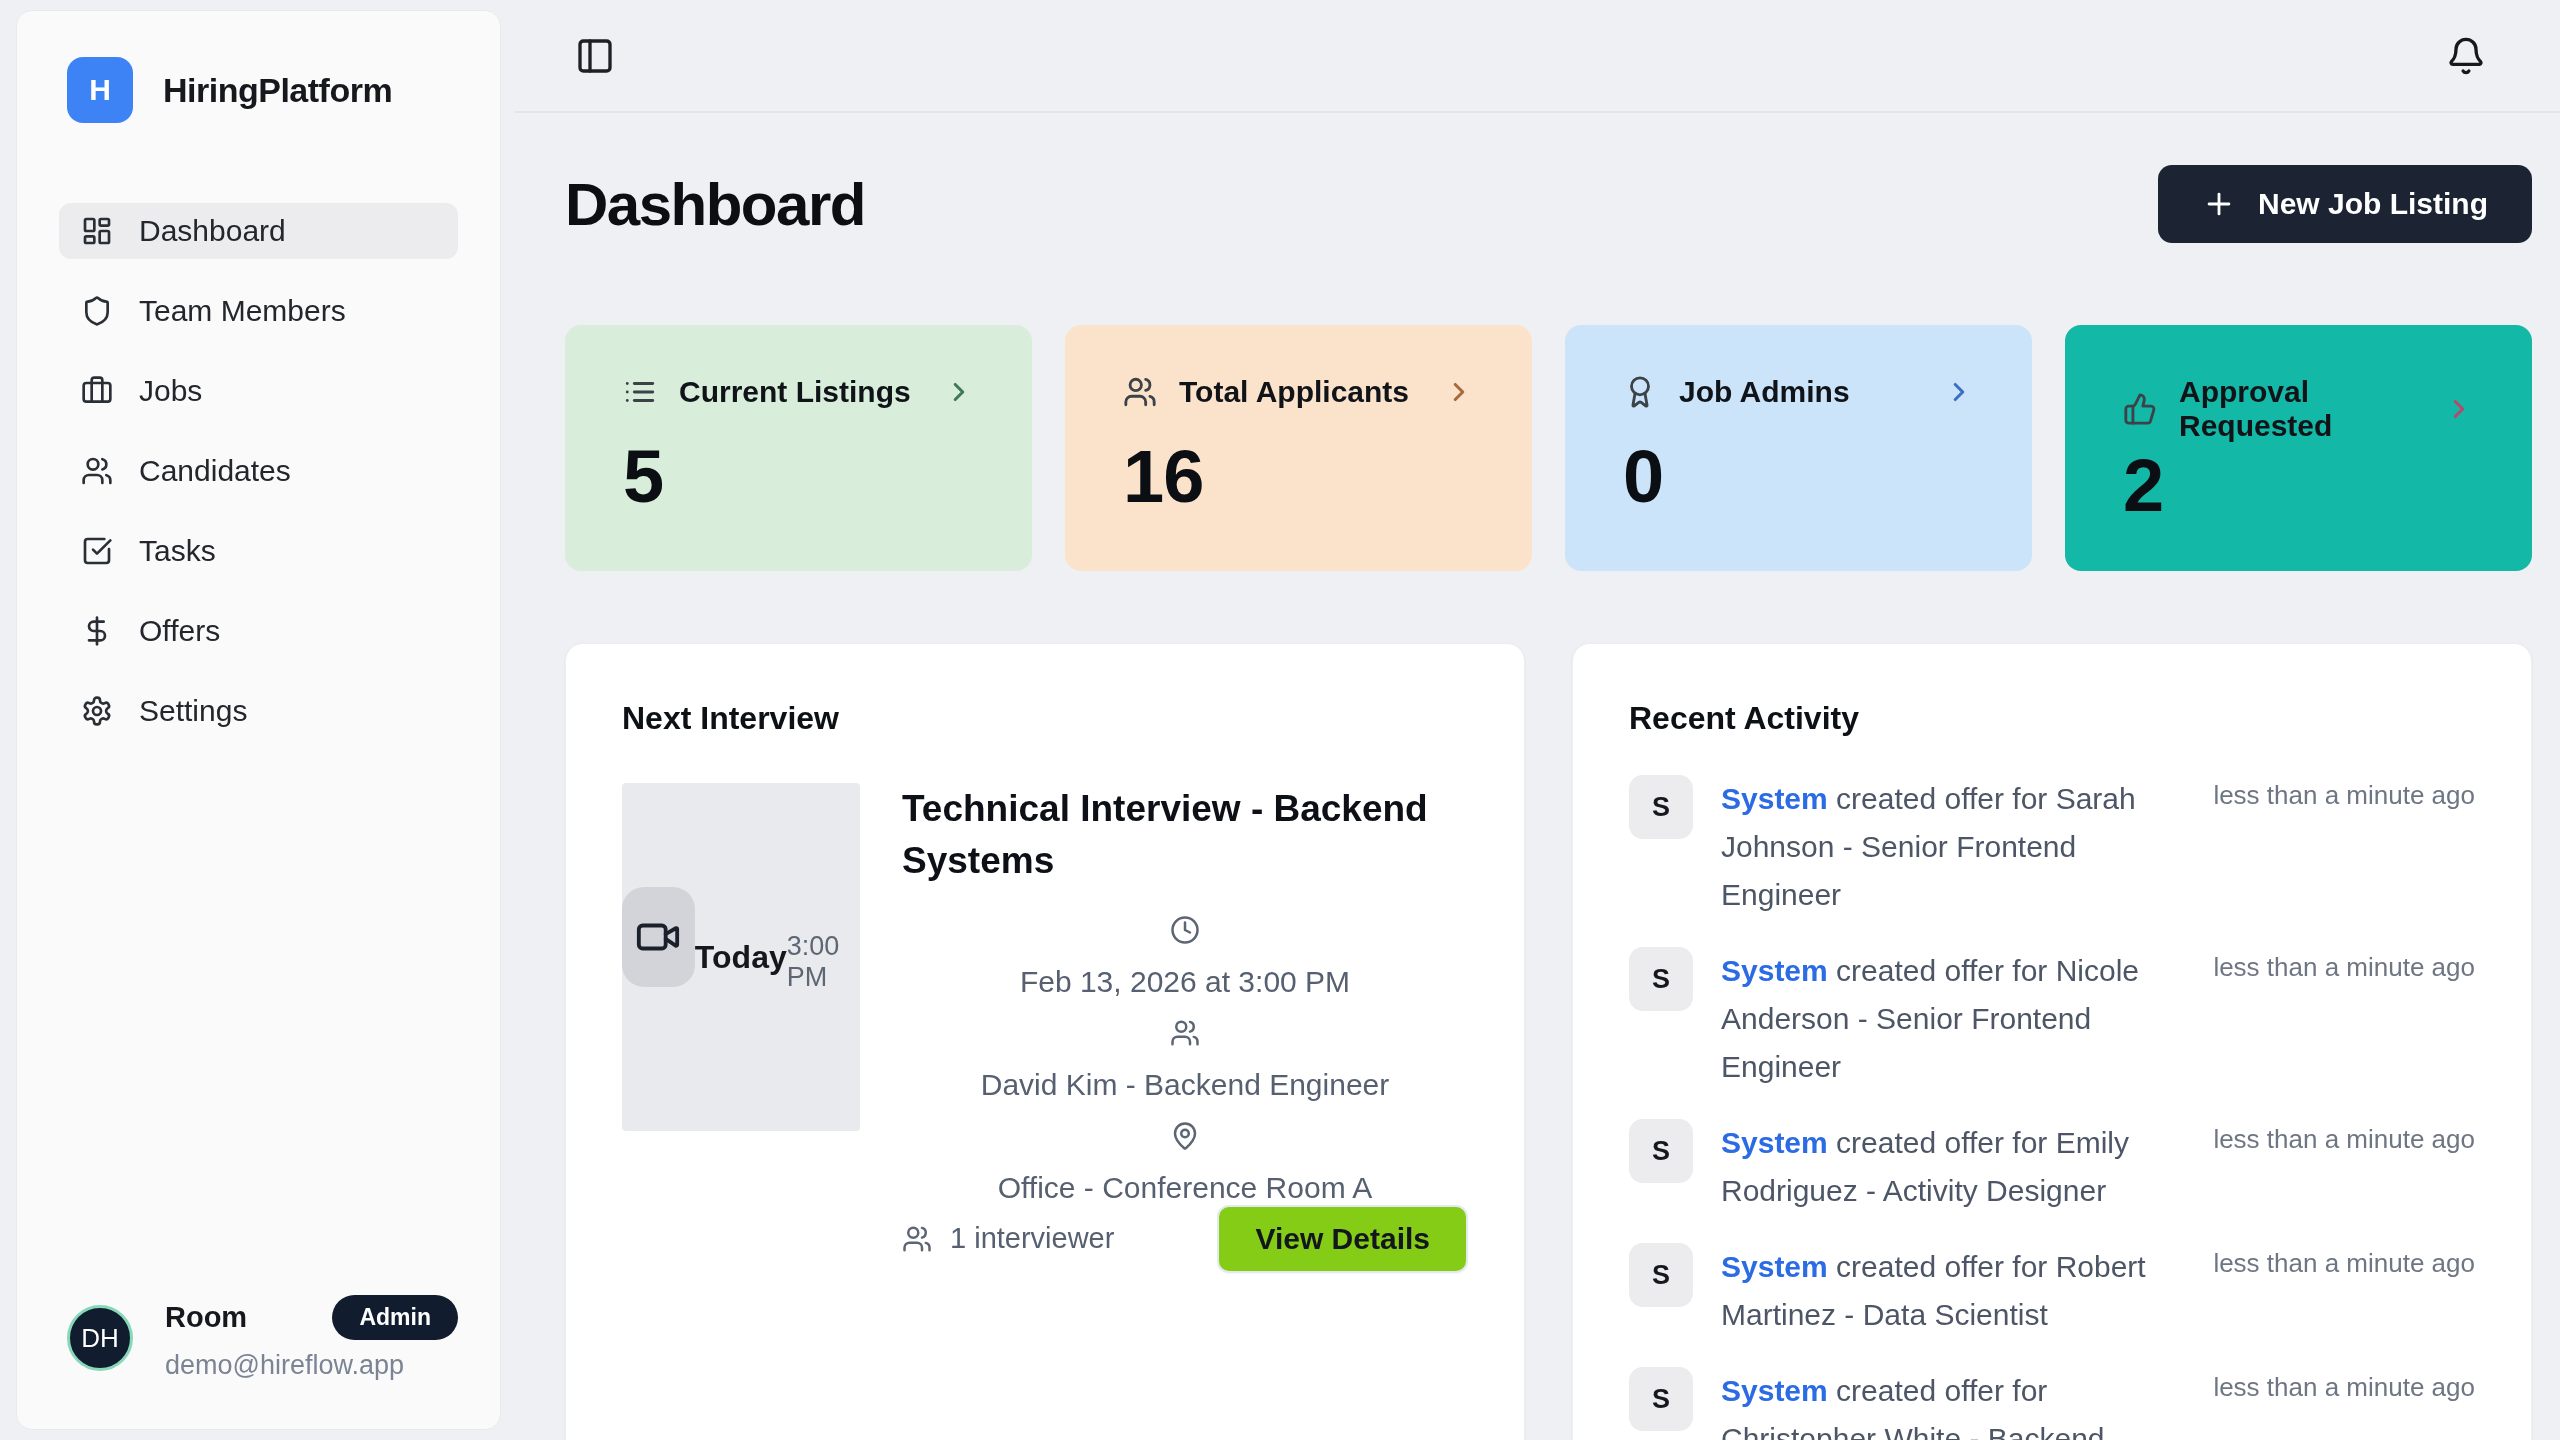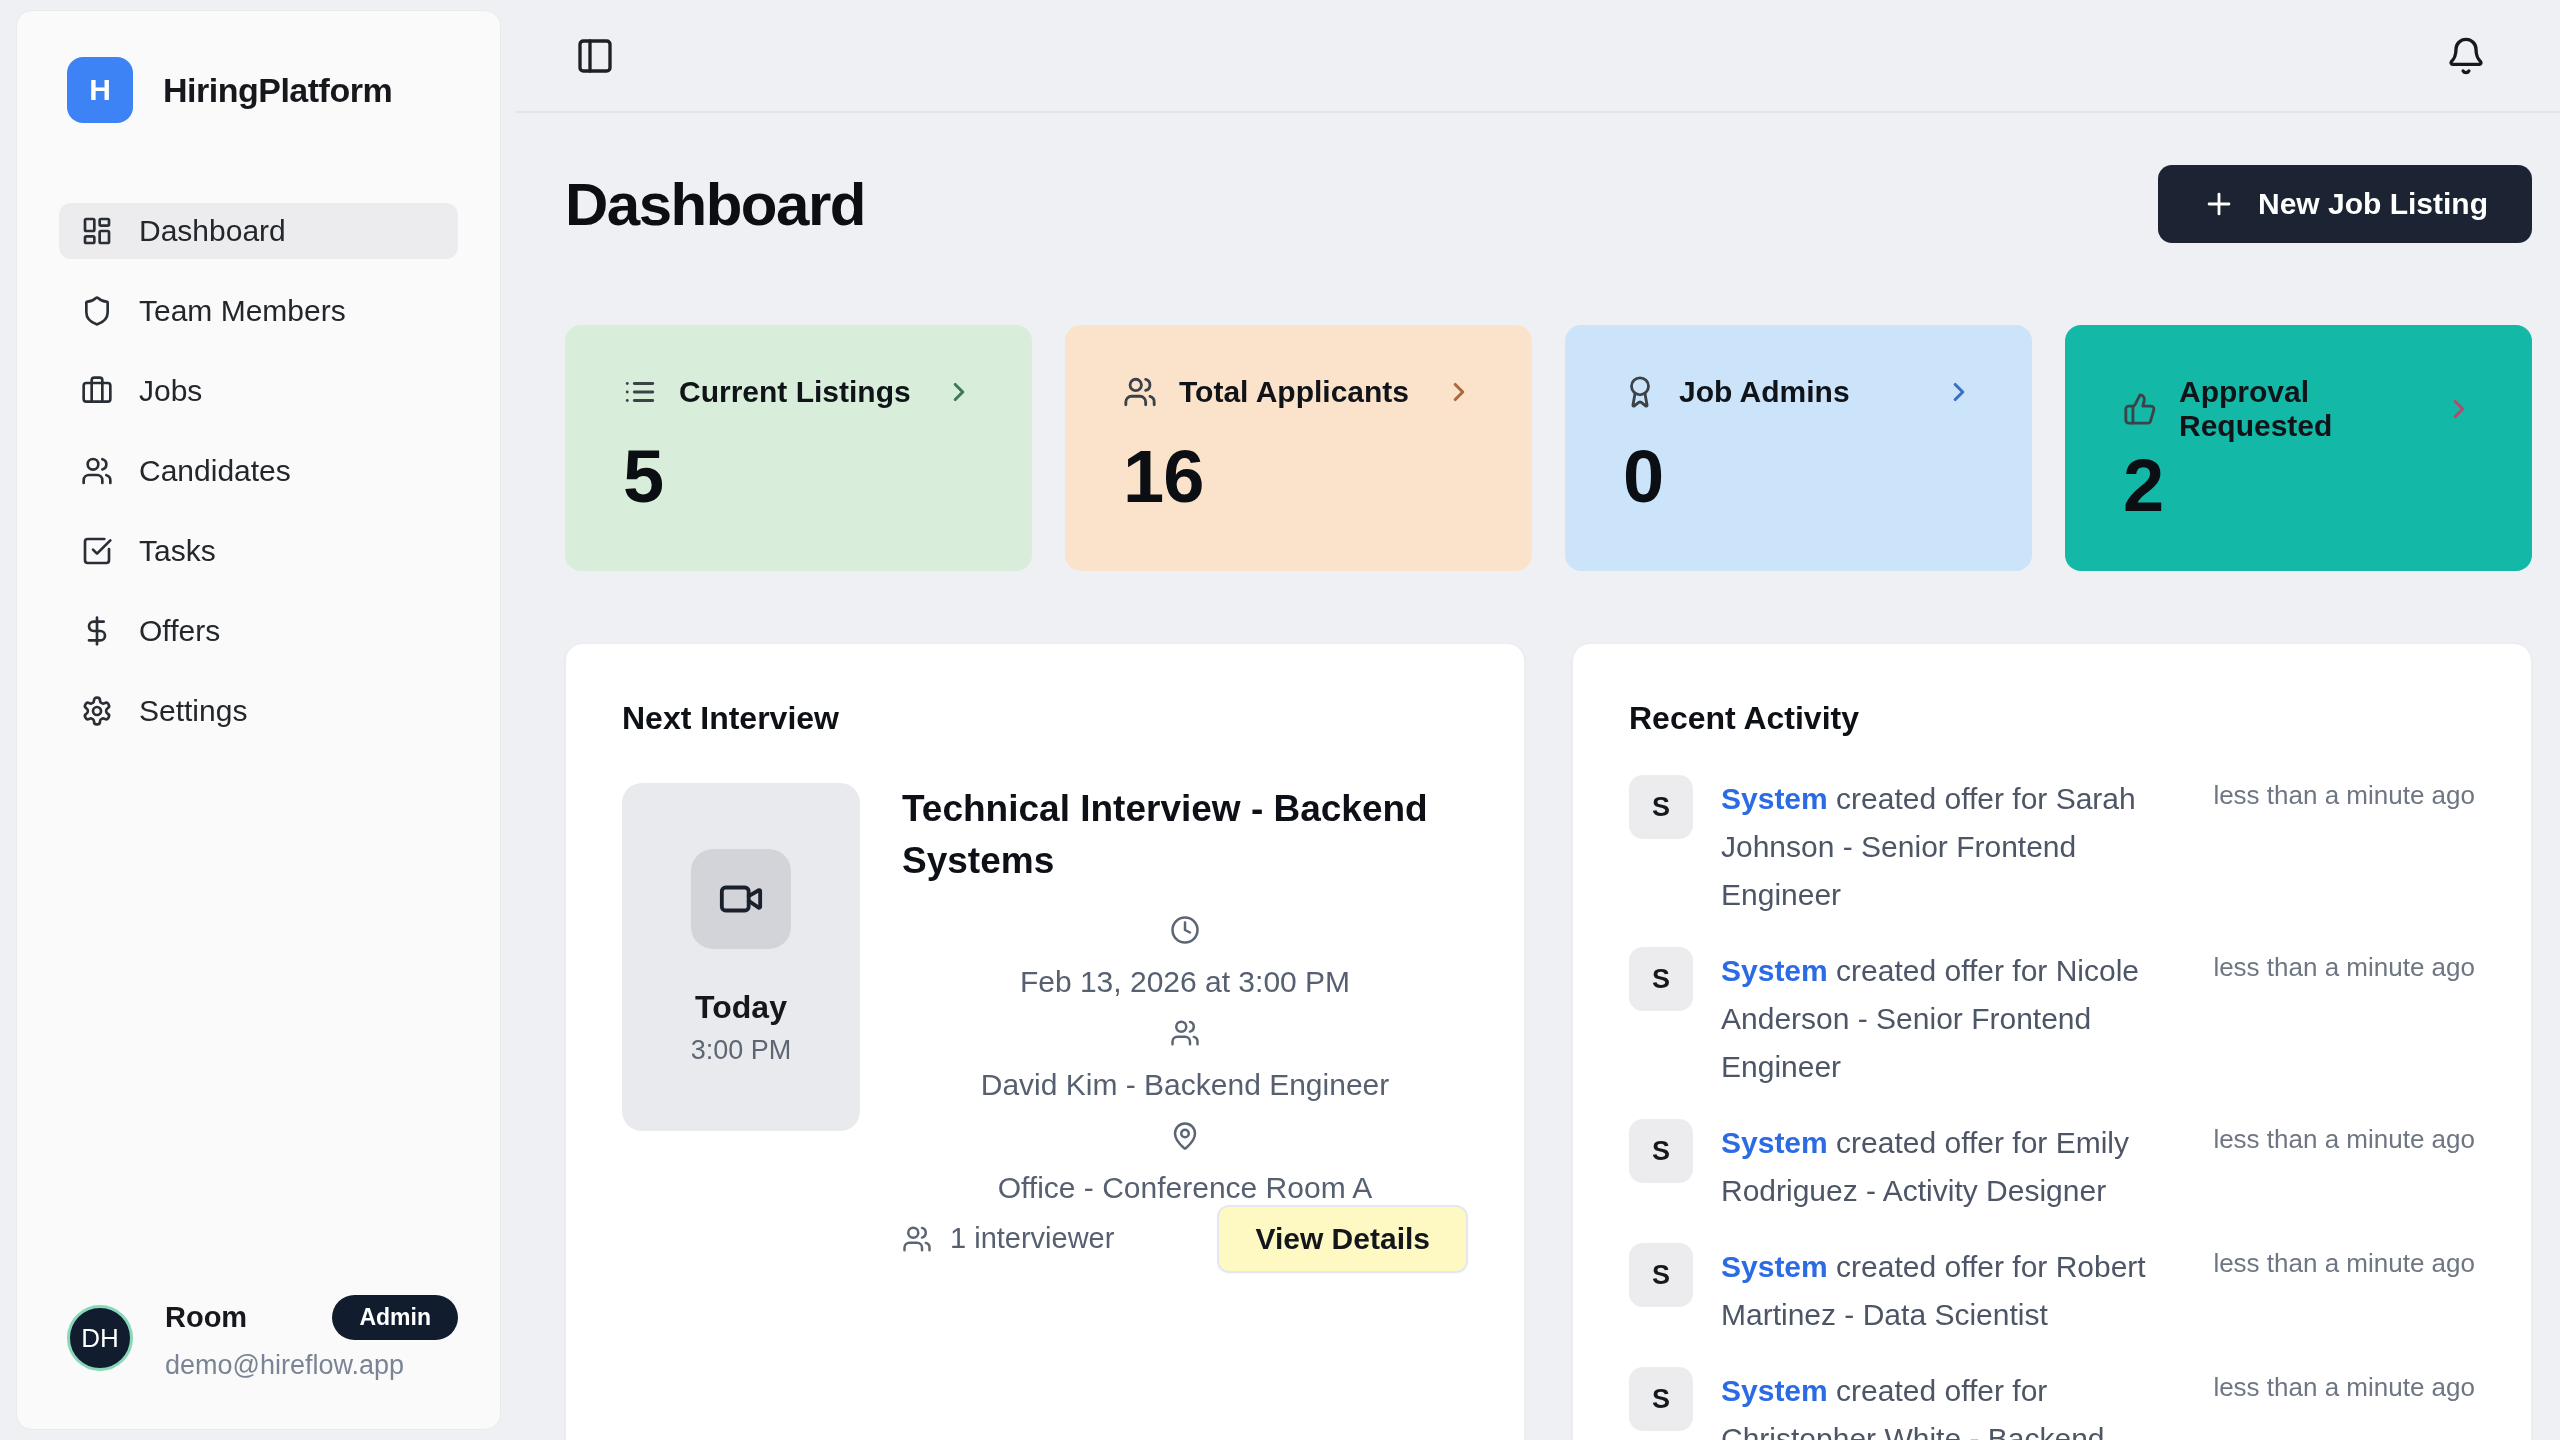--- a/index.html
+++ b/index.html
@@ -63,8 +63,8 @@
   .panel-heading { font-size:32px; font-weight:700; color:#0d1014; }
 
   .interview-row { margin-top:46px; display:flex; gap:42px; }
-  .interview-tile { width:238px; height:348px; background:#e9eaed; border-radius:20px; flex-shrink:0;
-                    display:flex; flex-direction:column; align-items:center; justify-content:center; }
+  .interview-tile { width:238px; height:348px; background:#e9eaed; border-radius:4px; flex-shrink:0;
+                    display:flex; flex-direction:row; align-items:center; justify-content:center; }
   .tile-icon { width:100px; height:100px; background:#d2d4d9; border-radius:22px;
                display:flex; align-items:center; justify-content:center; margin-bottom:40px; color:#1a202c; }
   .tile-day { font-size:32px; font-weight:600; color:#14171d; }

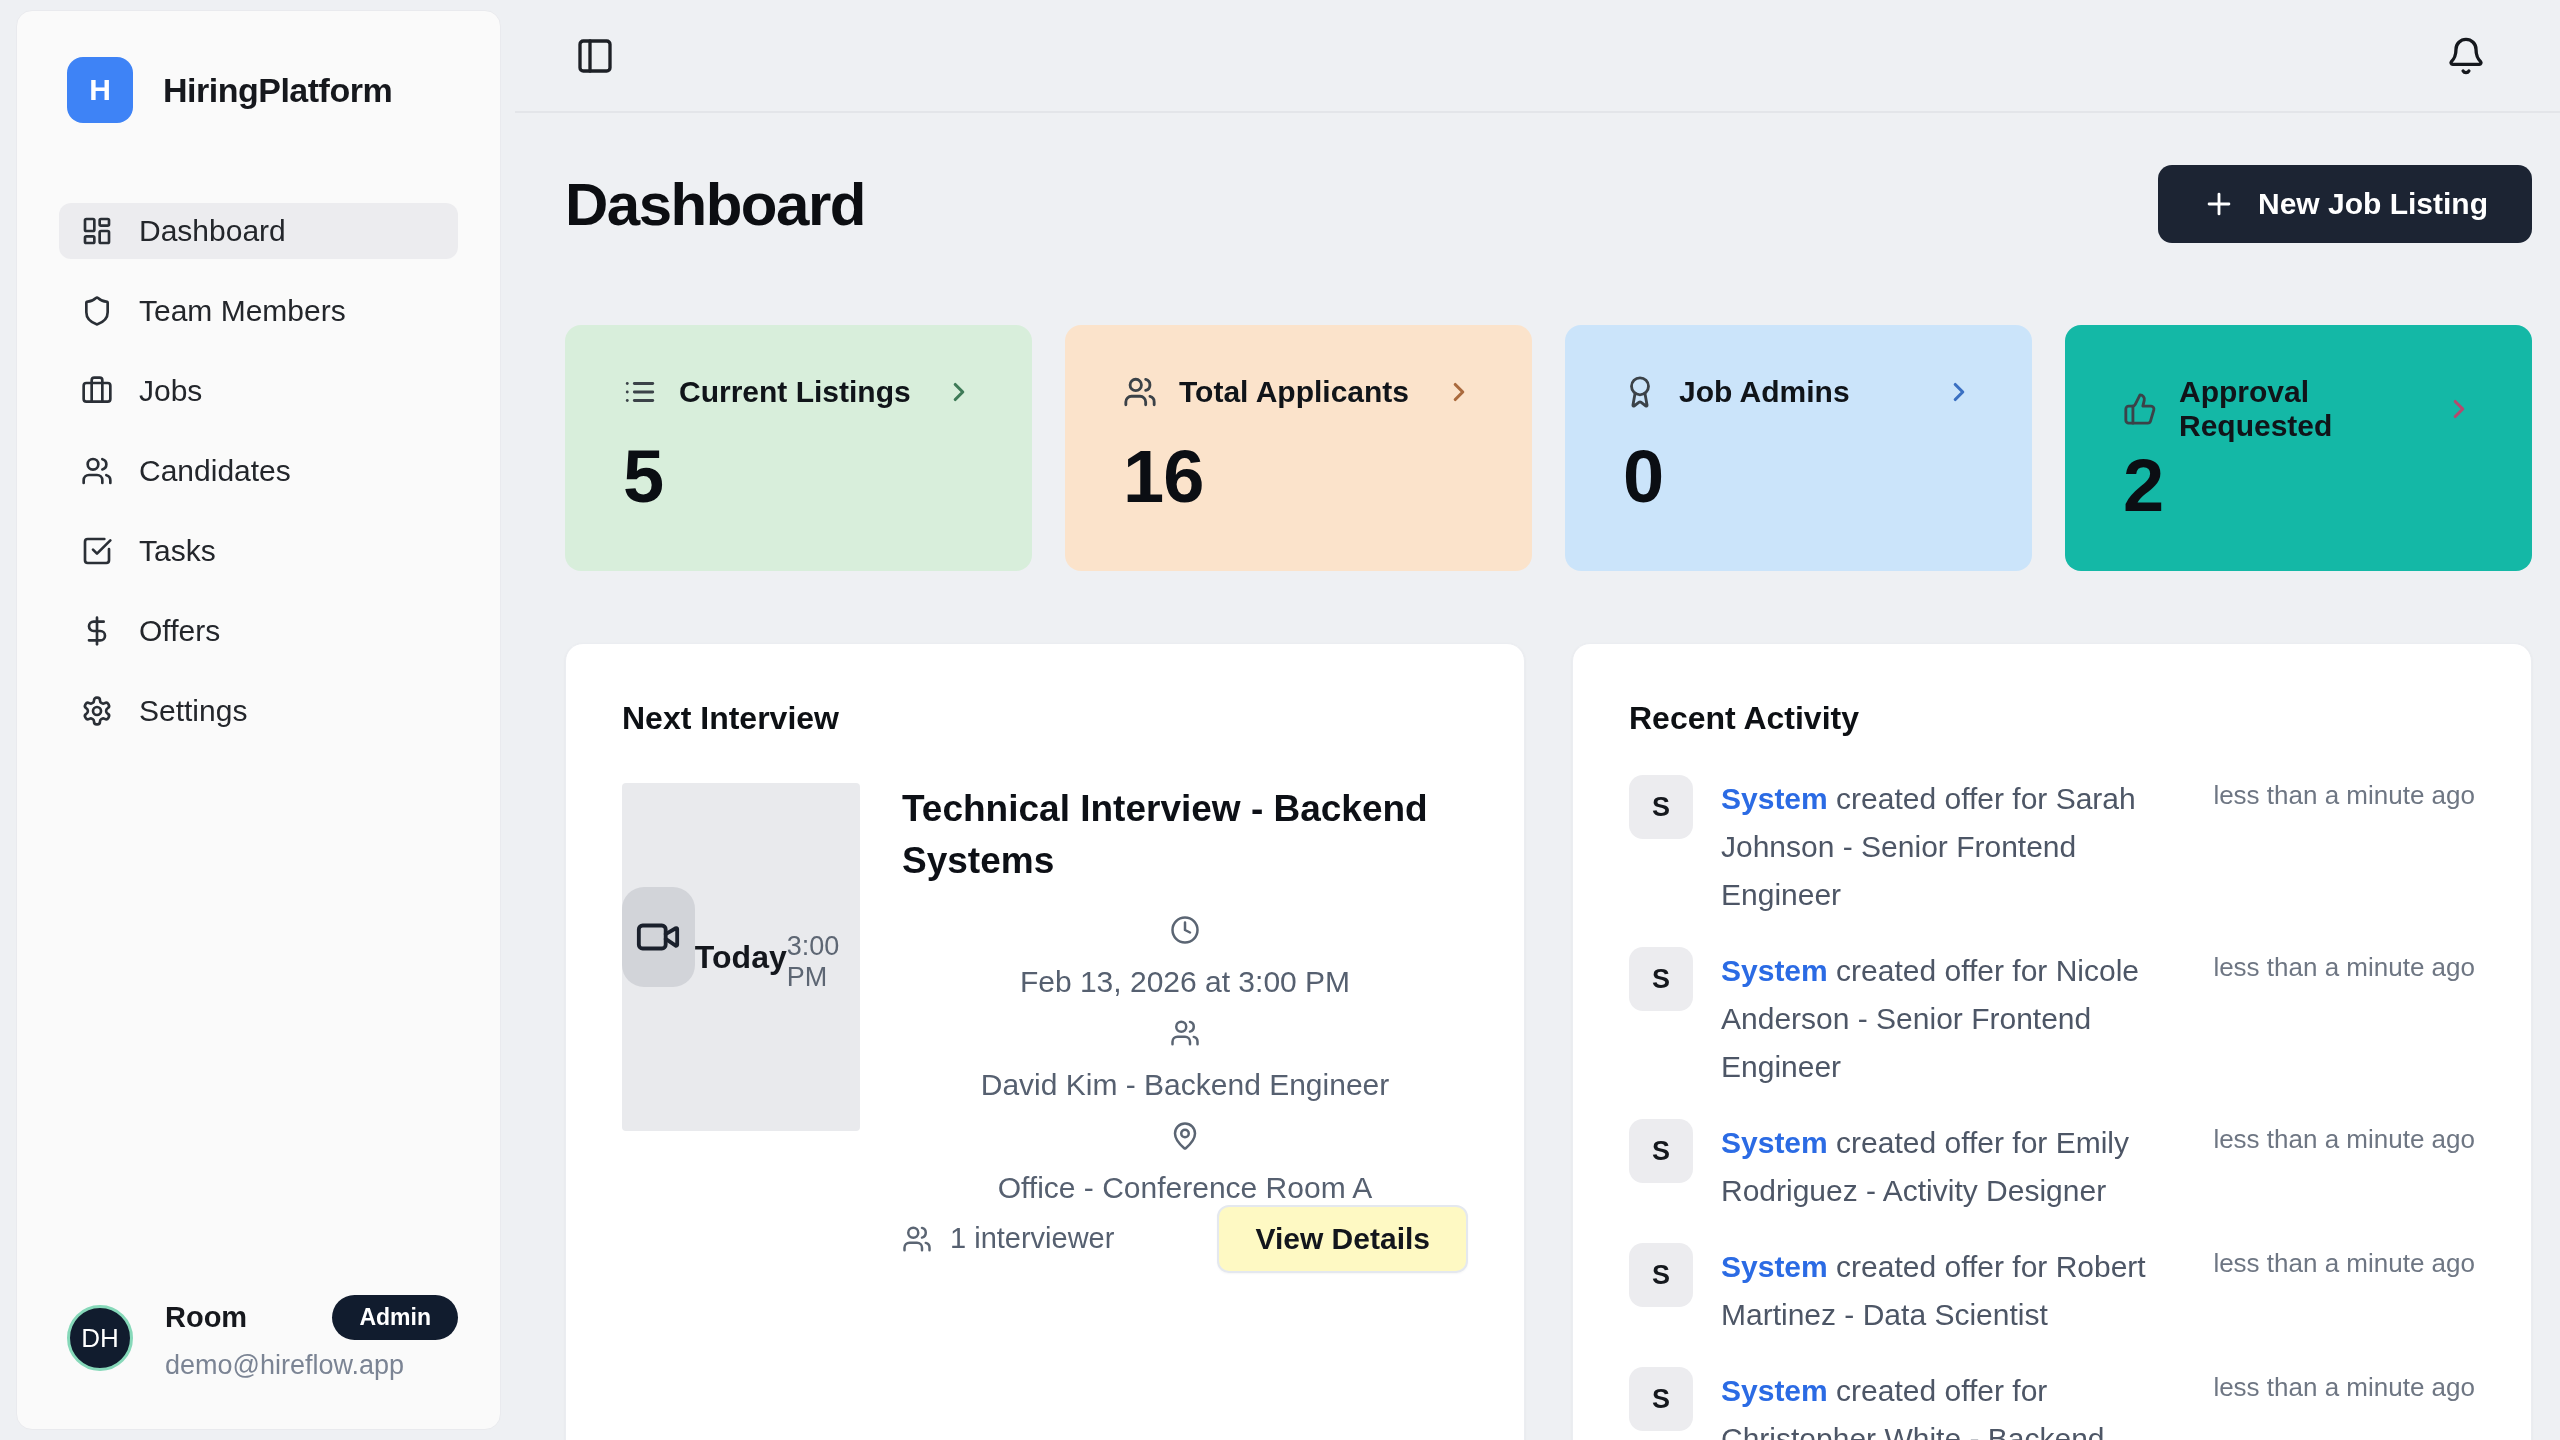--- a/index.html
+++ b/index.html
@@ -77,7 +77,7 @@
   .meta-row .icon { color:#5b6573; flex-shrink:0; }
   .interview-footer { margin-top:auto; display:flex; align-items:center; }
   .interviewers { display:flex; align-items:center; gap:18px; font-size:29px; color:#566070; }
-  .view-details-btn { margin-left:auto; height:68px; padding:0 36px; background:#fef9c3;
+  .view-details-btn { margin-left:auto; height:68px; padding:0 36px; background:#84cc16;
                       border:2px solid #e4e8ef; border-radius:12px; font-size:30px; font-weight:600;
                       color:#13161c; font-family:inherit; cursor:pointer; box-shadow:0 1px 2px rgba(0,0,0,.04); }
 

